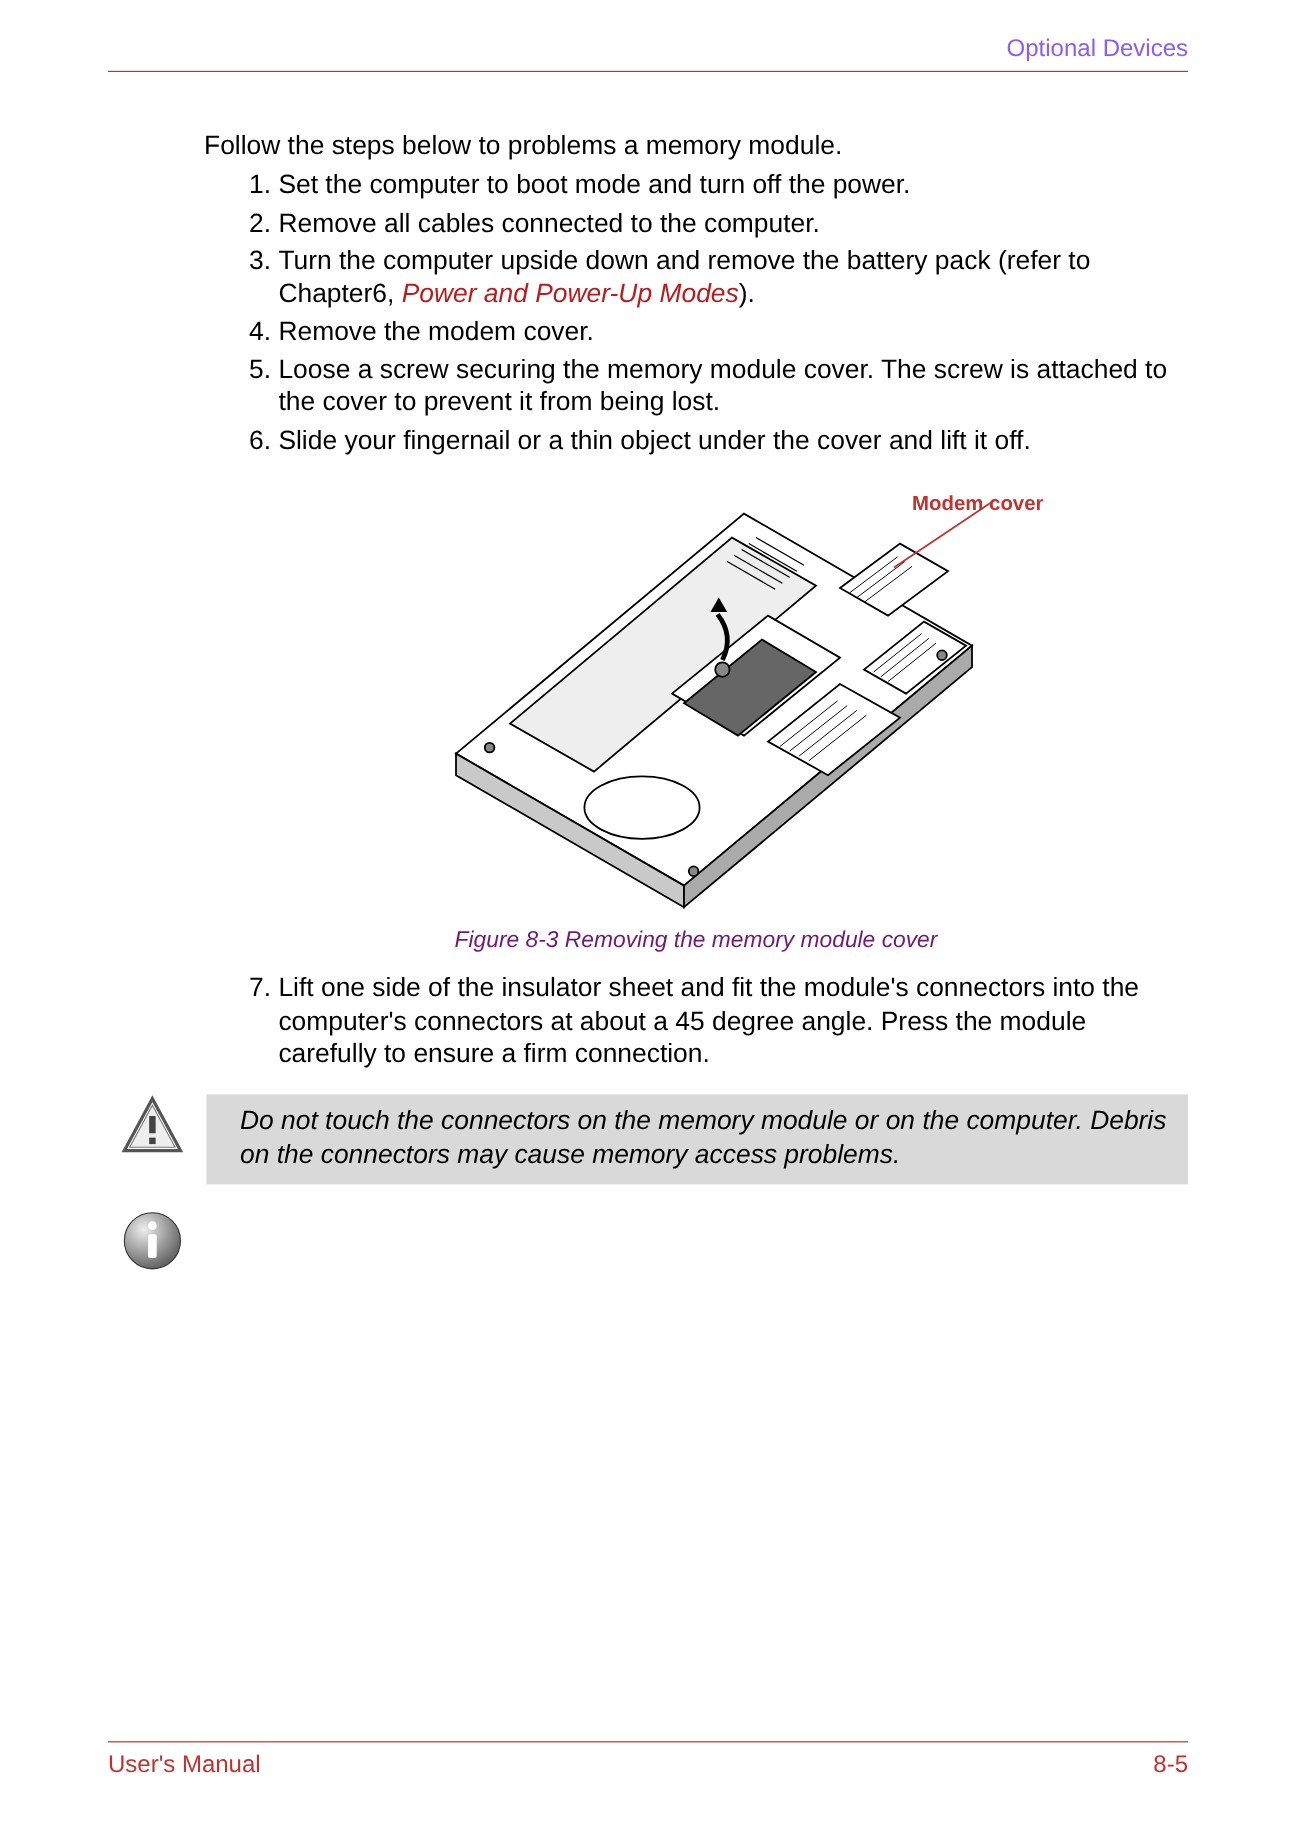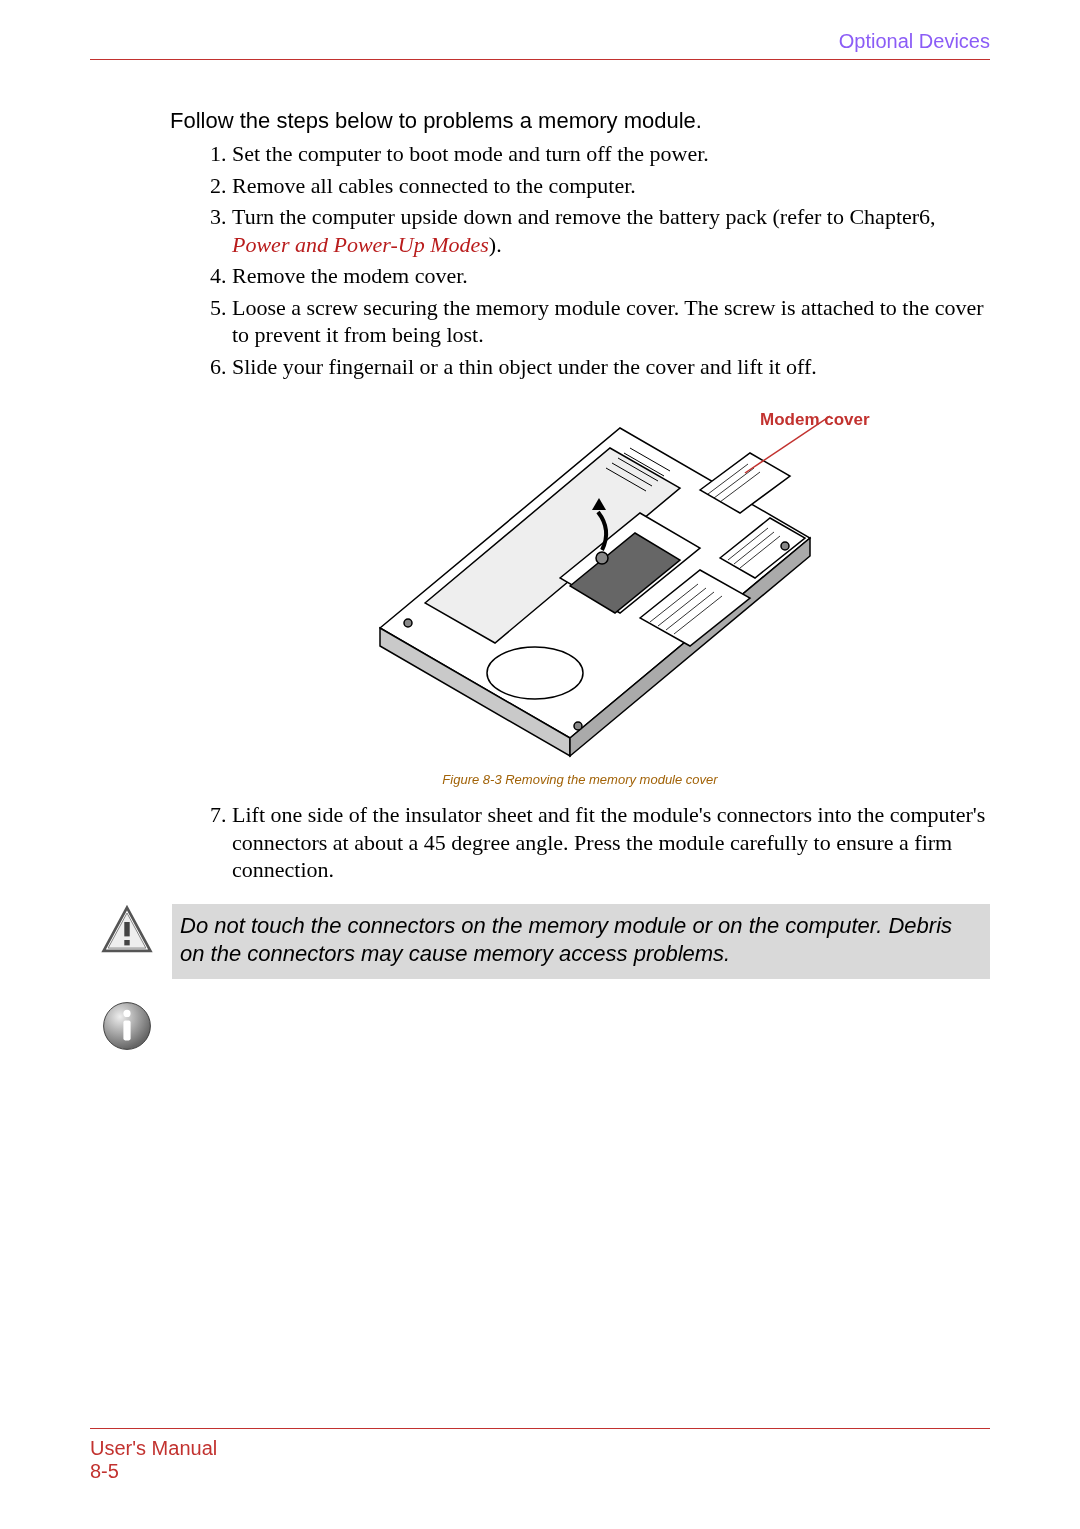--- a/index.html
+++ b/index.html
@@ -48,7 +48,6 @@
   ol.steps li {
     margin-bottom: 4px;
     line-height: 1.25;
-    font-family: Liberation Serif, serif;
   }
   .link-text {
     color: #b91c1c;

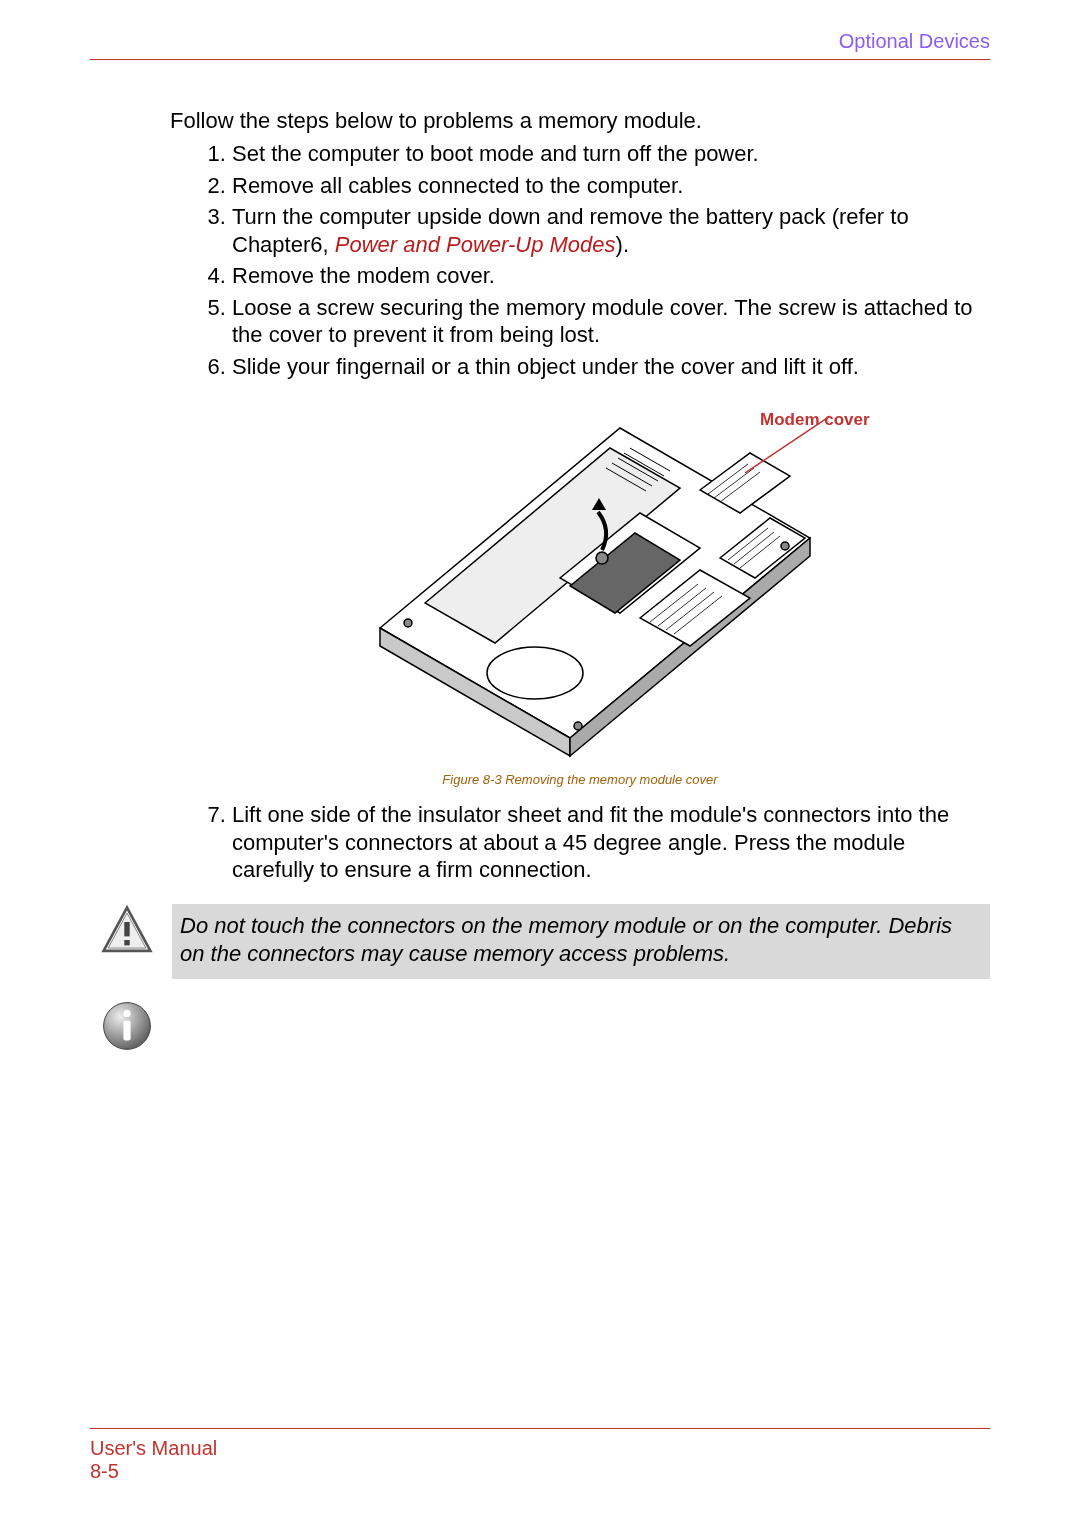--- a/index.html
+++ b/index.html
@@ -71,9 +71,9 @@
     font-weight: bold;
   }
   .figure-caption {
-    color: #a16207;
+    color: #701a75;
     font-style: italic;
-    font-size: 13px;
+    font-size: 19px;
     margin-top: 10px;
   }
   .note-row {

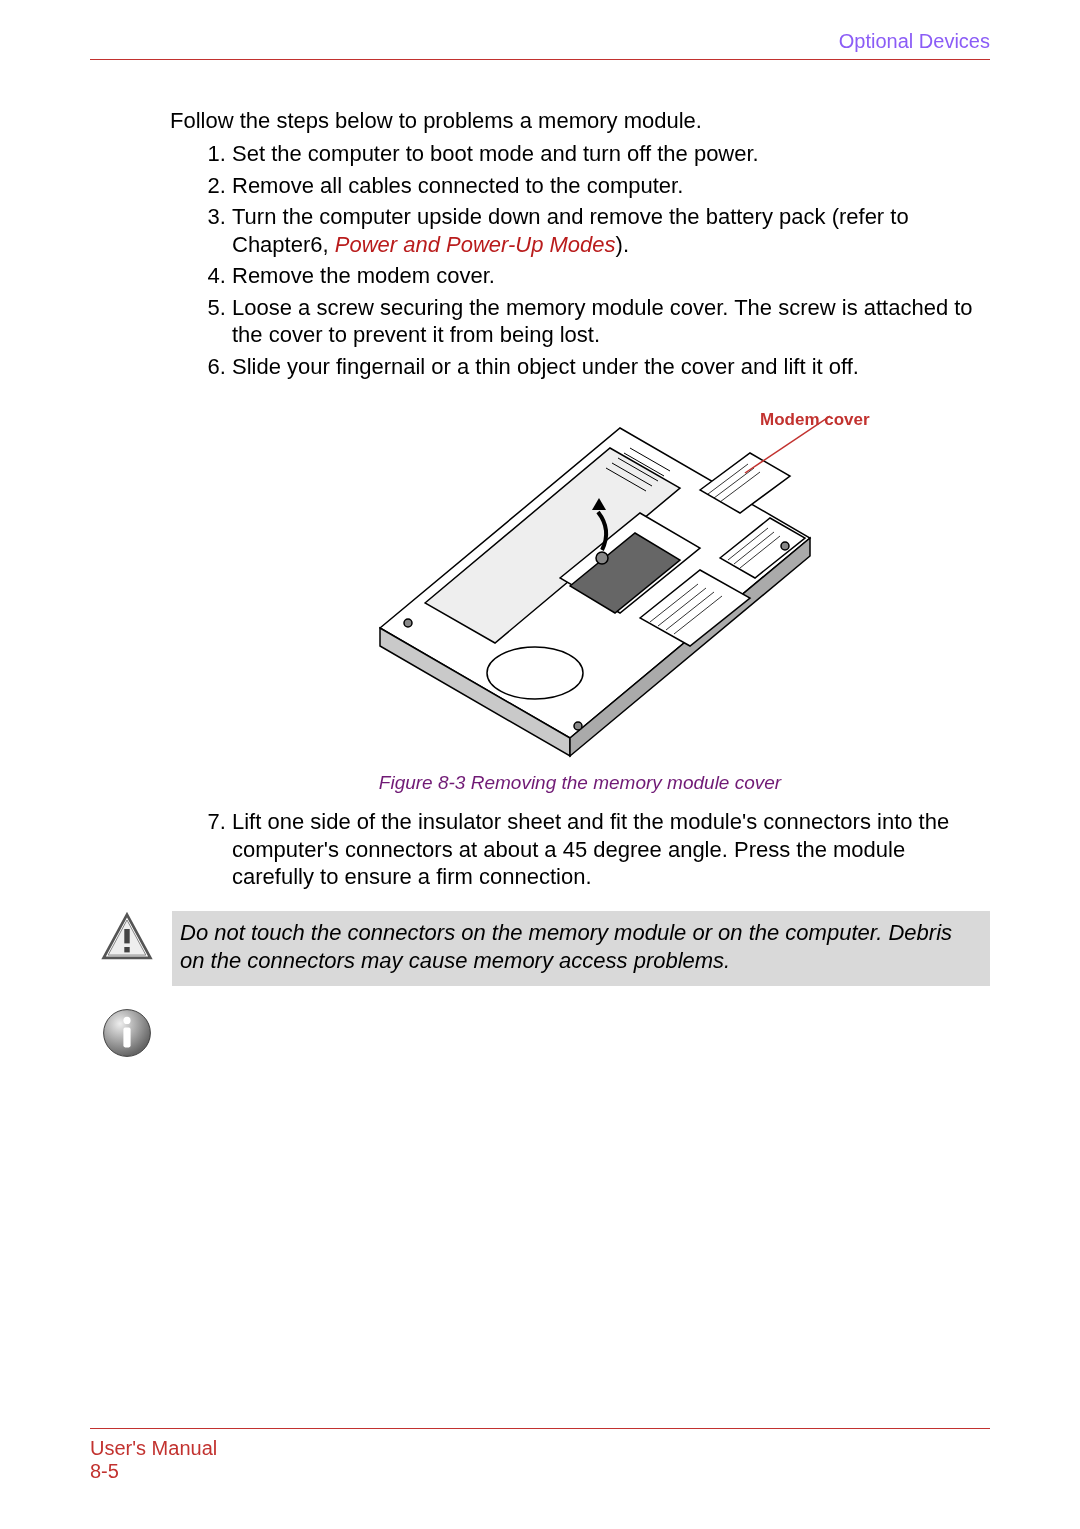--- a/index.html
+++ b/index.html
@@ -91,7 +91,7 @@
   .note-box {
     background: #d9d9d9;
     flex: 1;
-    padding: 8px 12px 10px 8px;
+    padding: 8px 12px 10px 28px;
     font-style: italic;
     font-size: 22px;
     line-height: 1.3;

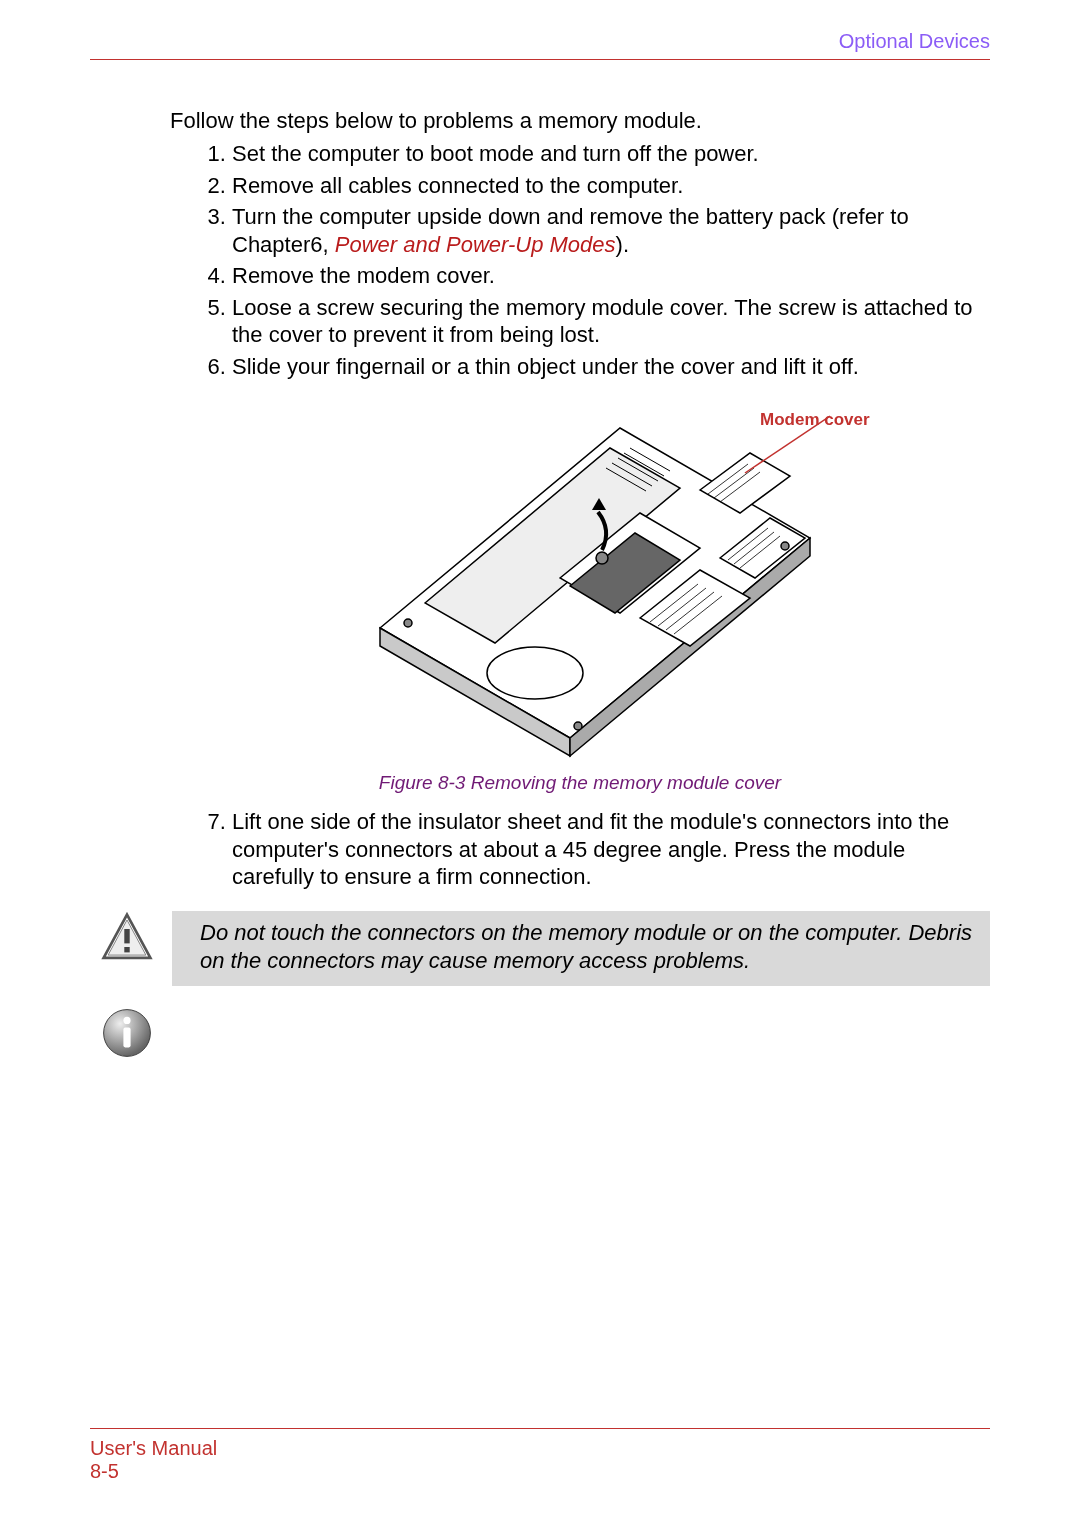--- a/index.html
+++ b/index.html
@@ -107,7 +107,6 @@
     justify-content: space-between;
     color: #c2322f;
     font-size: 20px;
-    flex-direction: column;
   }
 </style>
 </head>

